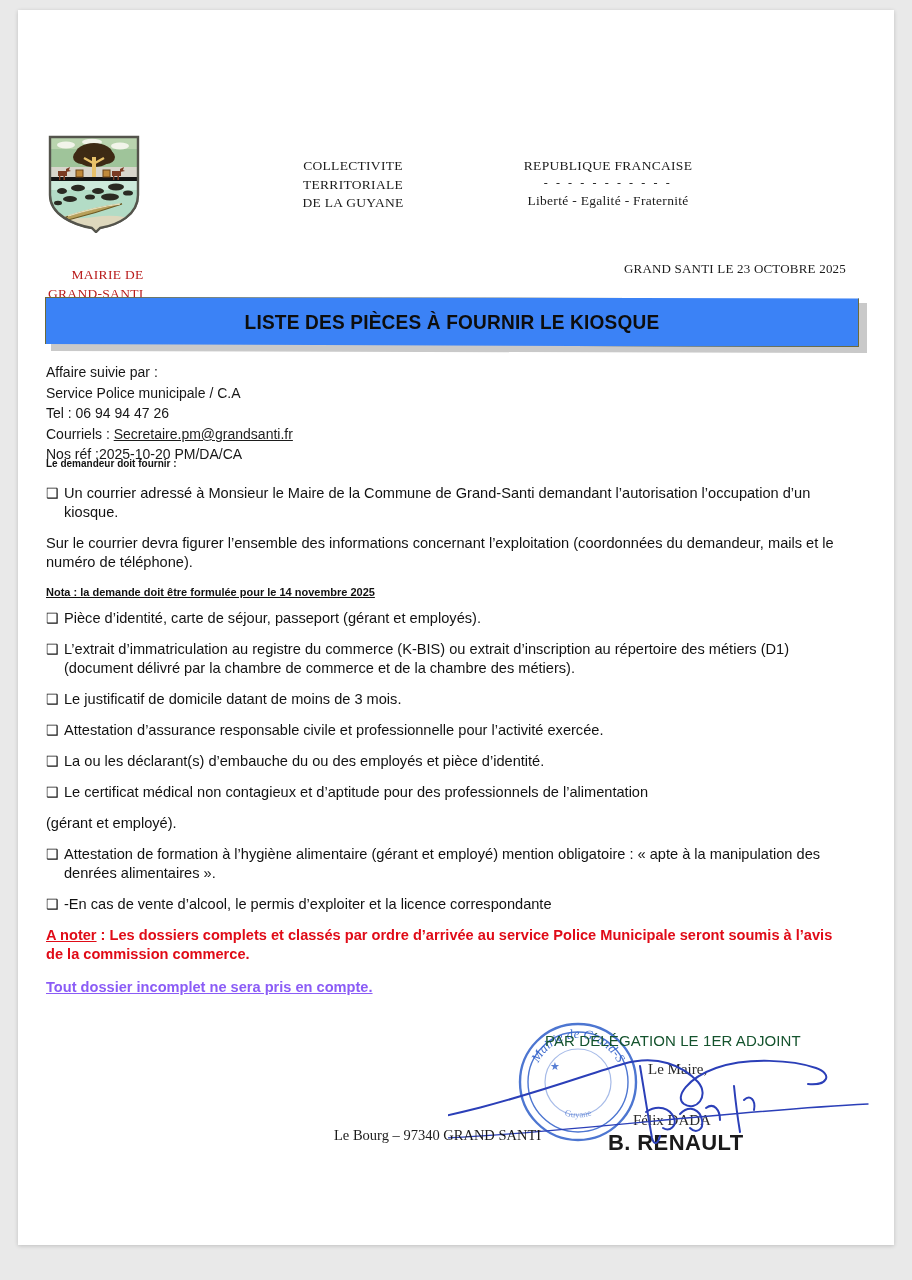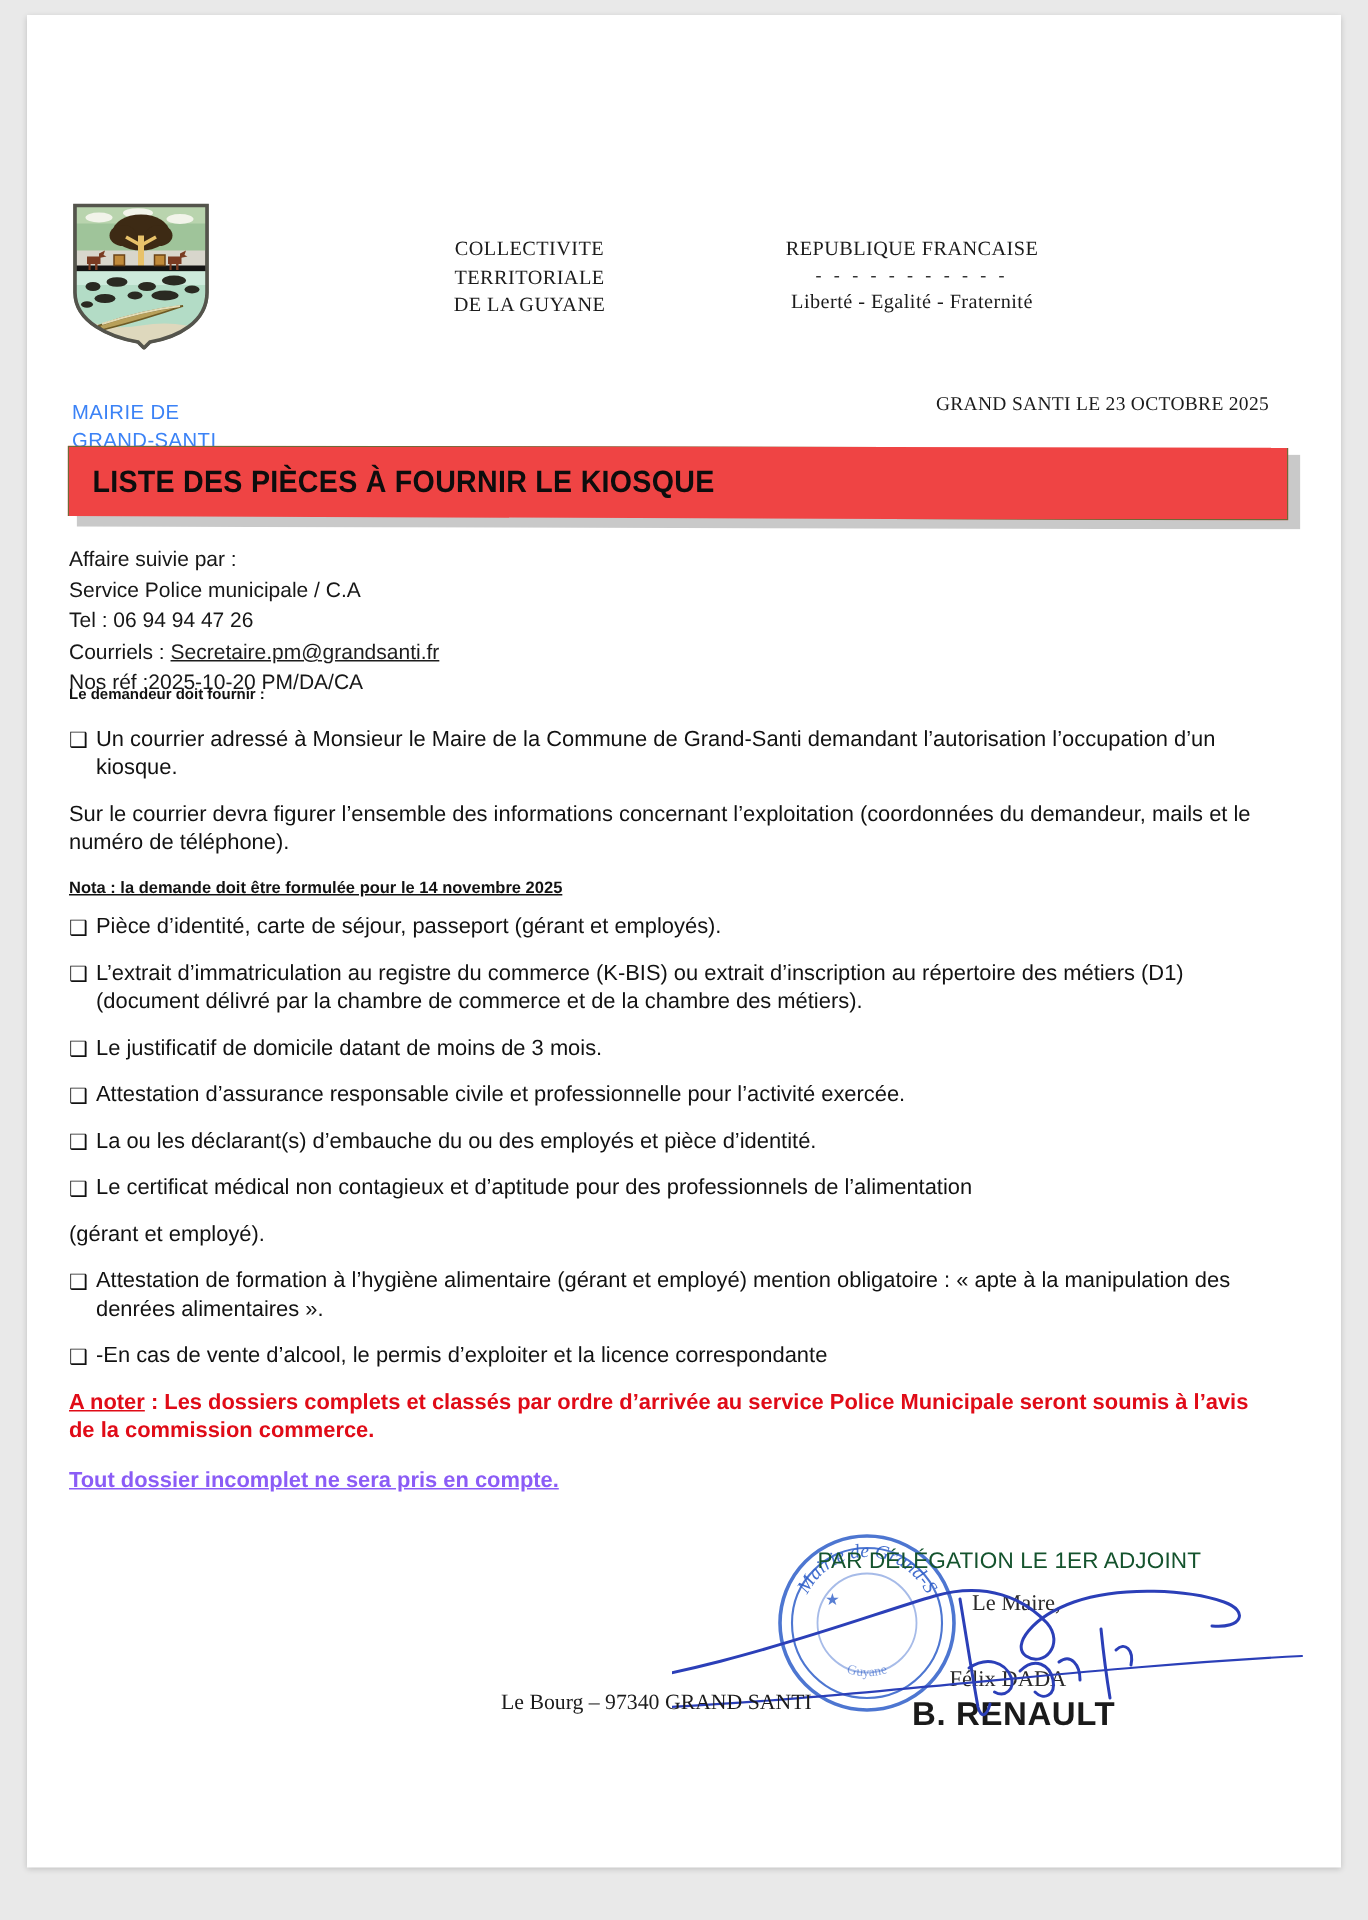--- a/index.html
+++ b/index.html
@@ -64,11 +64,12 @@
     position: absolute;
     left: 30px;
     top: 219px;
-    font-family: Liberation Sans, sans-serif;
+    font-family: Liberation Serif, serif;
     font-size: 13.5px;
     line-height: 1.42;
-    color: #3b82f6;
+    color: #b91c1c;
     letter-spacing: .3px;
+    text-align: right;
   }
 
   .date-line {

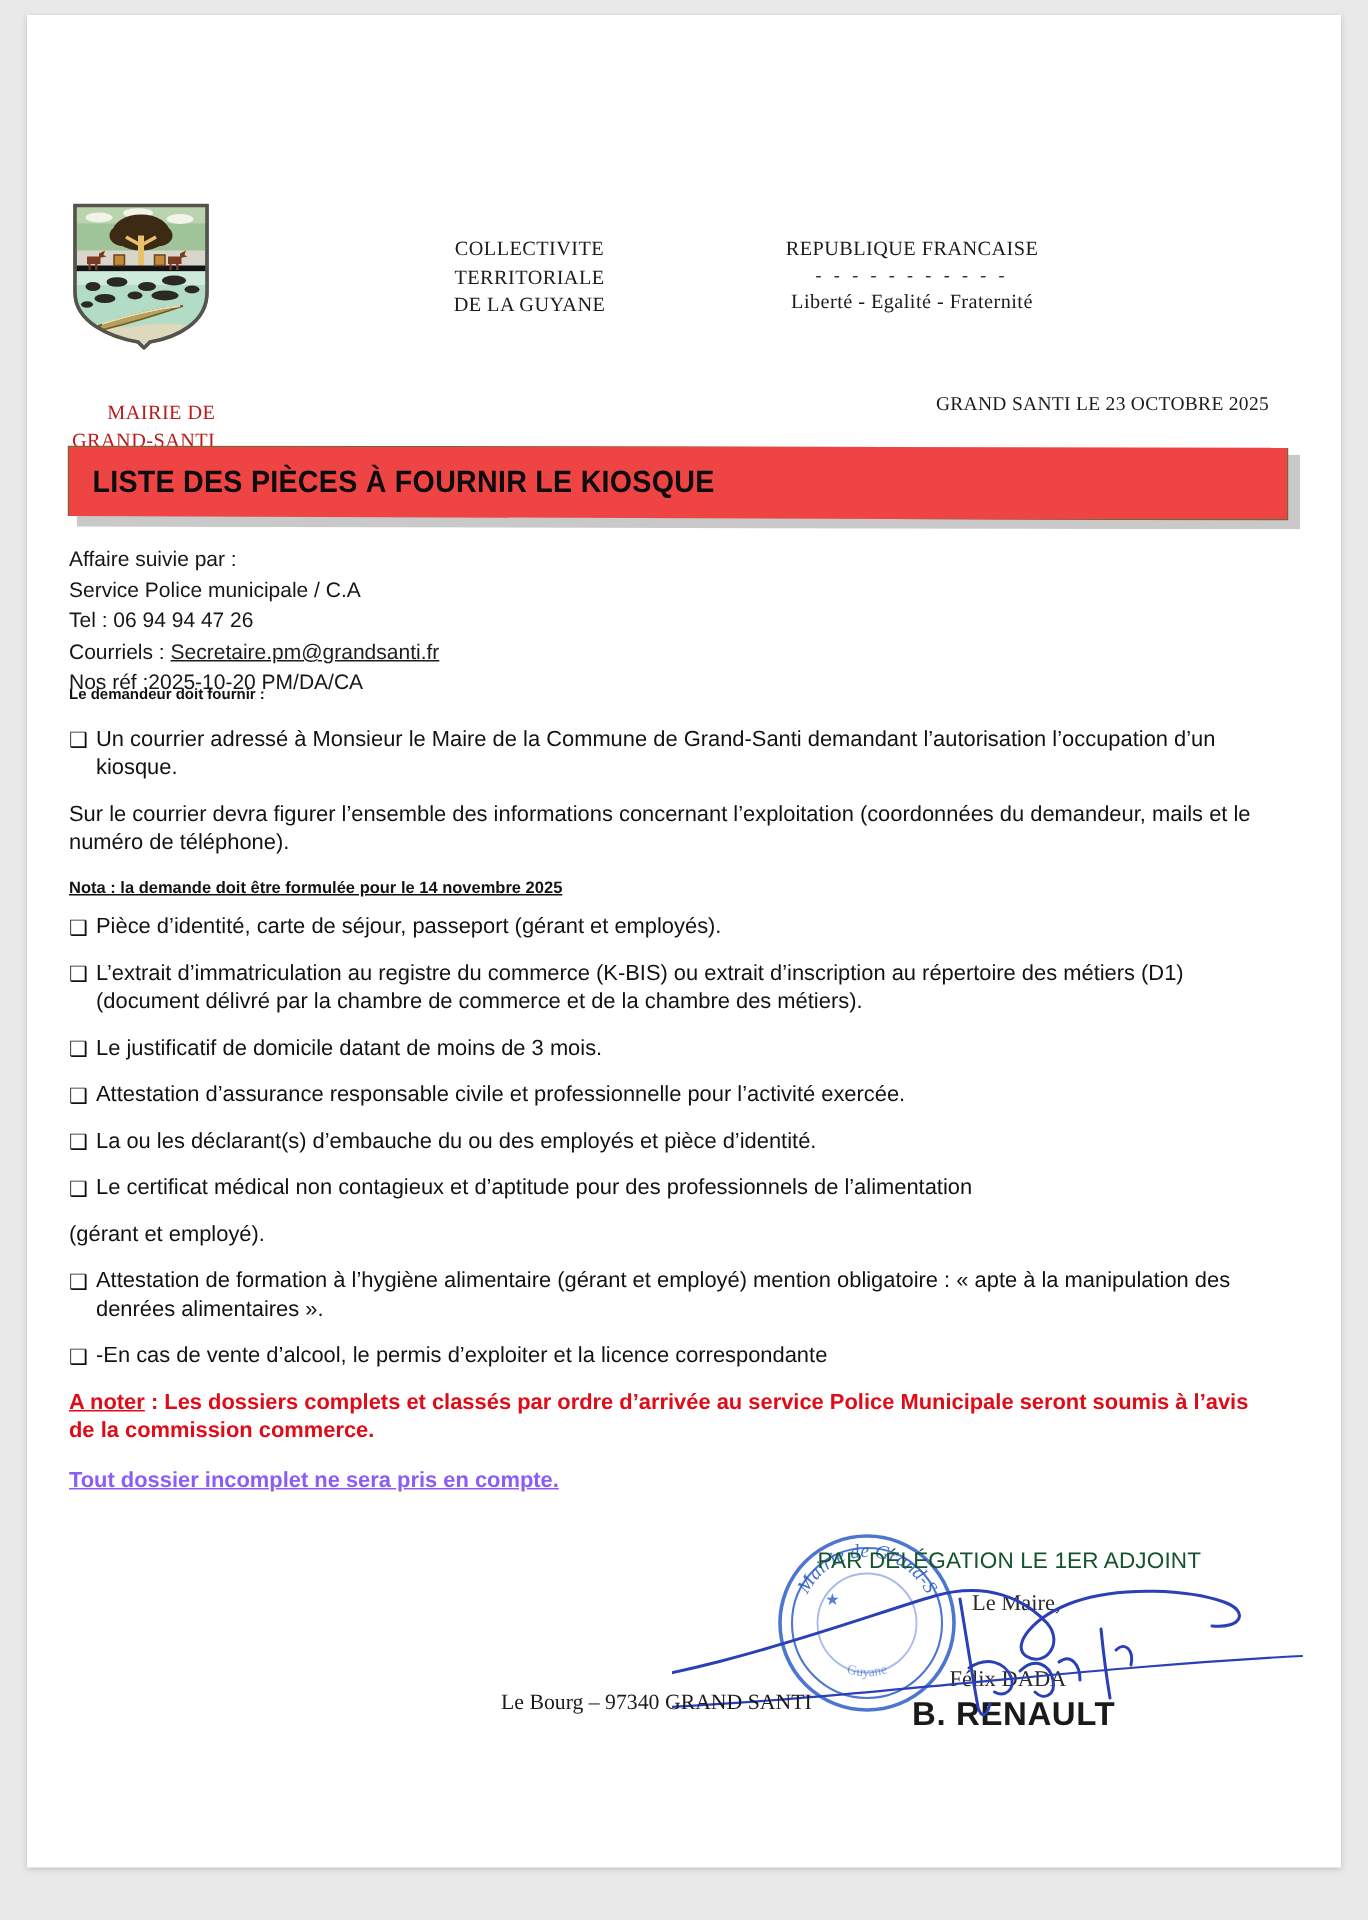--- a/index.html
+++ b/index.html
@@ -102,13 +102,13 @@
     left: 0; top: 0;
     width: 814px;
     height: 50px;
-    background: #ef4444;
+    background: #3b82f6;
     border: 1px solid #6d6a38;
     box-sizing: border-box;
     clip-path: polygon(0 0, 100% 3%, 100% 100%, 0 94%);
     display: flex;
     align-items: center;
-    justify-content: flex-start;
+    justify-content: center;
   }
   .banner-title {
     font-family: "Liberation Sans Narrow", "Liberation Sans", sans-serif;

